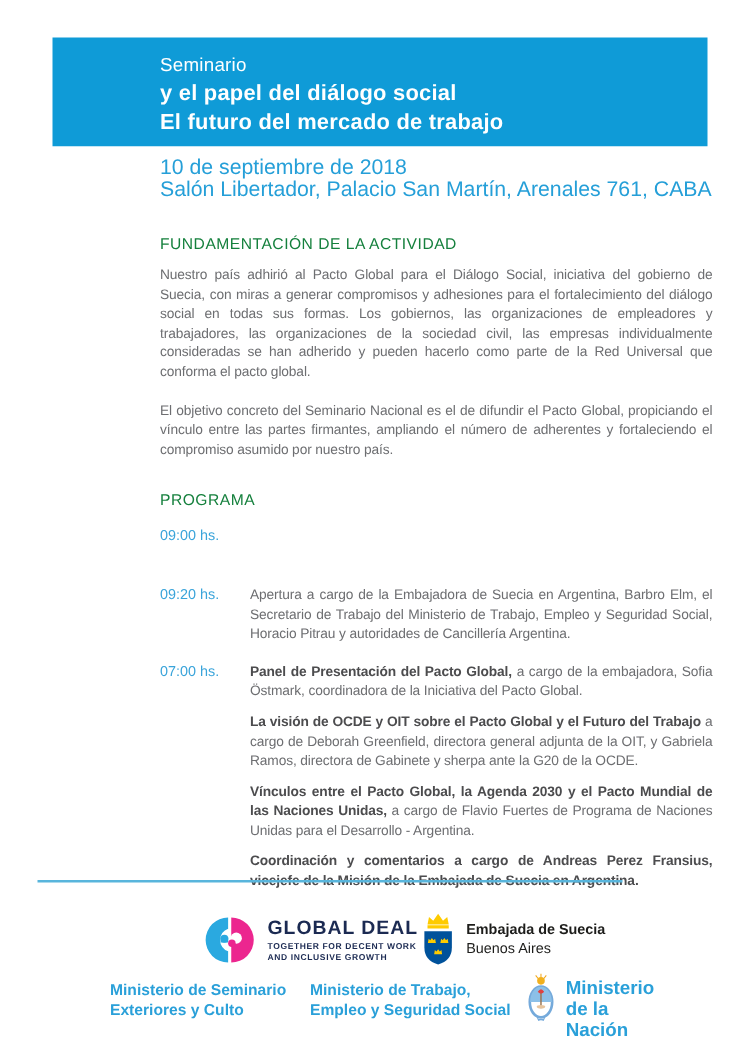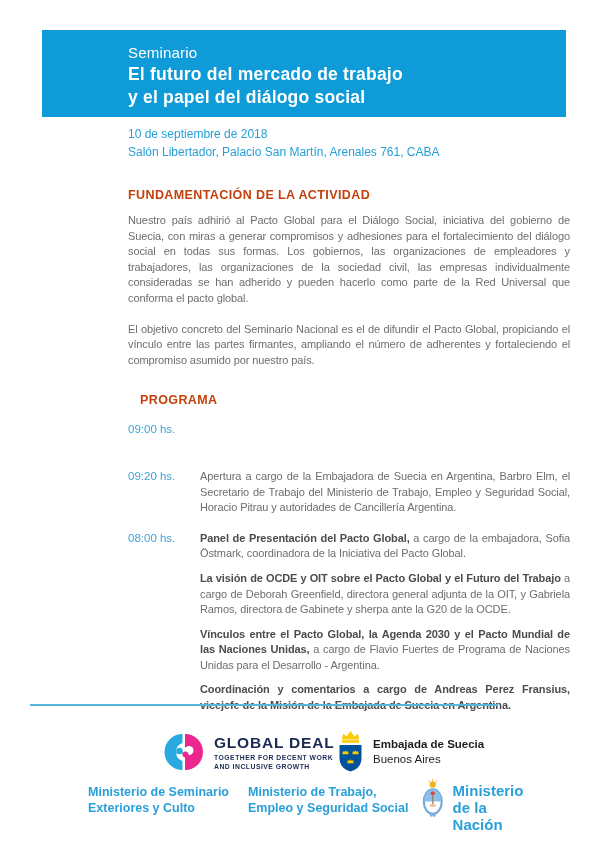--- a/index.html
+++ b/index.html
@@ -71,8 +71,8 @@
 
   <div class="hero">
     <div class="kicker">Seminario</div>
+    <div class="title">y el papel del diálogo social</div>
     <div class="title">El futuro del mercado de trabajo</div>
-    <div class="title">y el papel del diálogo social</div>
   </div>
 
   <div class="main">

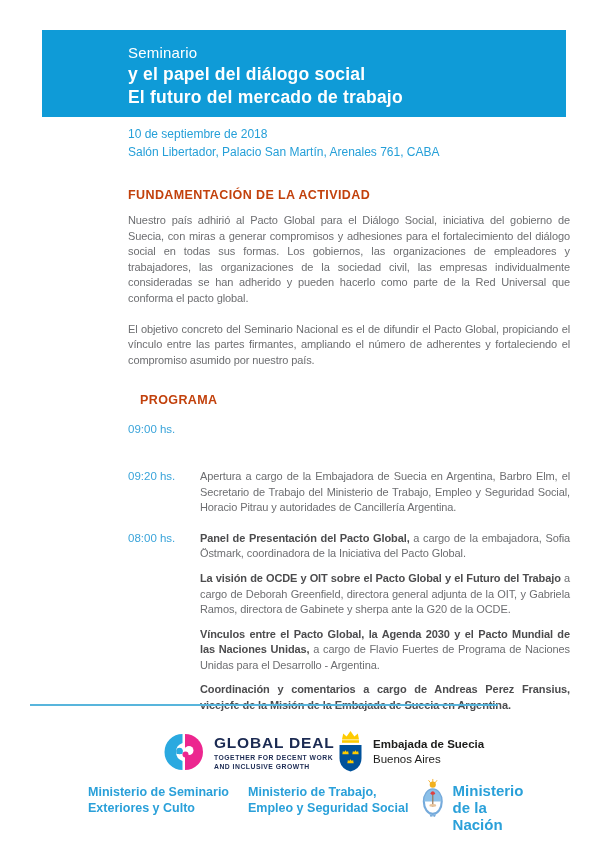--- a/index.html
+++ b/index.html
@@ -20,7 +20,7 @@
 
   
   .main { margin:8px 30px 0 128px; }
-  .event { color:#259fd8; font-size:12px; line-height:18px; }
+  .event { color:#259fd8; font-size:17px; line-height:18px; }
   .sec-heading {
     color:#c2410c; font-size:12.5px; font-weight:700; letter-spacing:.4px;
   }

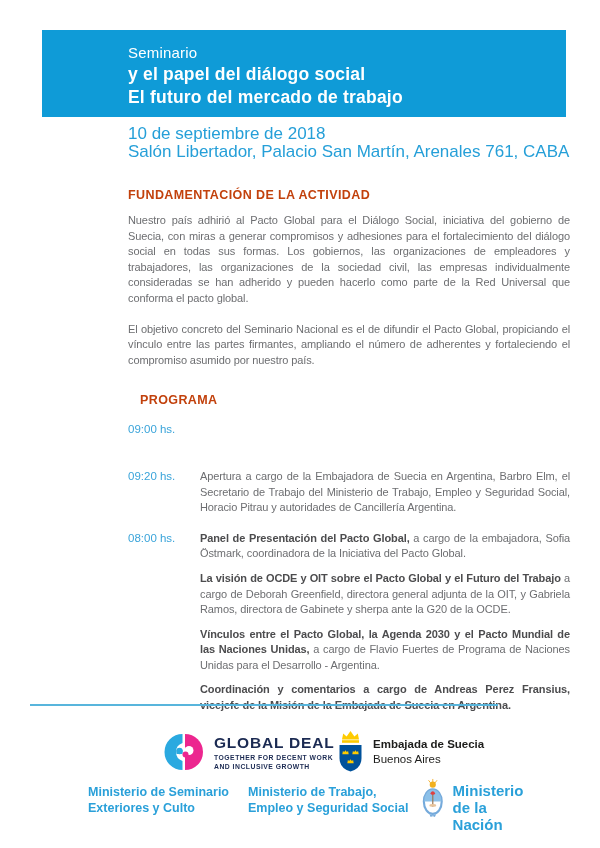--- a/index.html
+++ b/index.html
@@ -22,7 +22,7 @@
   .main { margin:8px 30px 0 128px; }
   .event { color:#259fd8; font-size:17px; line-height:18px; }
   .sec-heading {
-    color:#c2410c; font-size:12.5px; font-weight:700; letter-spacing:.4px;
+    color:#15803d; font-size:12.5px; font-weight:400; letter-spacing:.4px;
   }
   .h-fund { margin-top:27px; }
   .h-prog { margin-top:25px;margin-left:12px; }

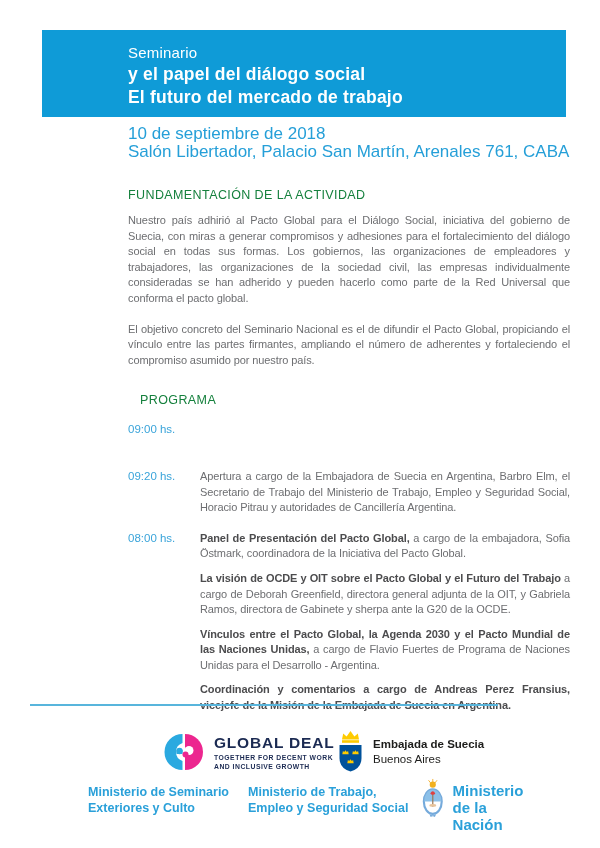--- a/index.html
+++ b/index.html
@@ -25,7 +25,7 @@
     color:#15803d; font-size:12.5px; font-weight:400; letter-spacing:.4px;
   }
   .h-fund { margin-top:27px; }
-  .h-prog { margin-top:25px;margin-left:12px; }
+  .h-prog { margin-top:25px; }
   .para {
     margin-top:11px; color:#6d6e71; font-size:11px; line-height:15.6px;
     text-align:justify; letter-spacing:-.1px;

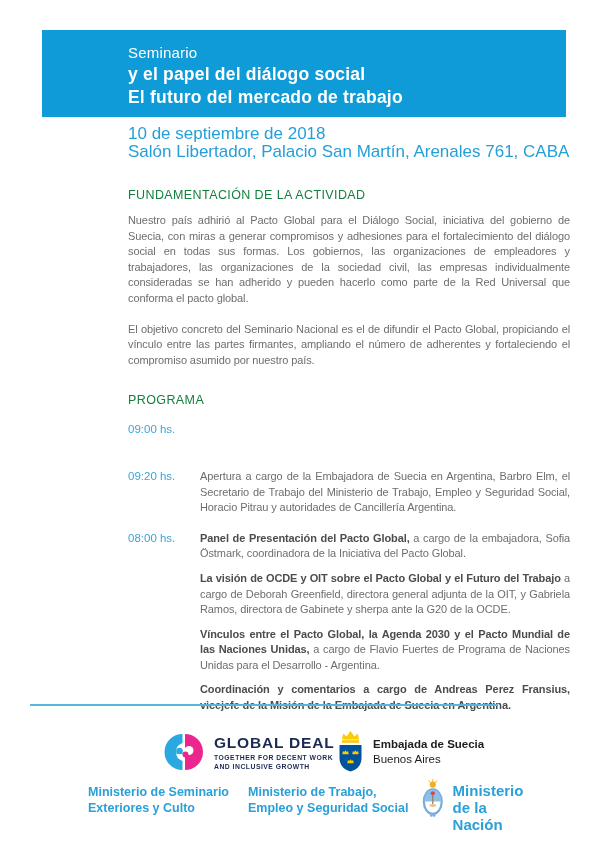--- a/index.html
+++ b/index.html
@@ -102,7 +102,7 @@
       </div>
 
       <div class="prog-item">
-        <div class="prog-time">08:00 hs.</div>
+        <div class="prog-time">07:00 hs.</div>
         <div class="prog-body">
           <p><b>Panel de Presentación del Pacto Global,</b><span> a cargo de la embajadora, Sofia Östmark, coordinadora de la Iniciativa del Pacto Global.</span></p>
           <p><b>La visión de OCDE y OIT sobre el Pacto Global y el Futuro del Trabajo</b><span> a cargo de Deborah Greenfield, directora general adjunta de la OIT, y Gabriela Ramos, directora de Gabinete y sherpa ante la G20 de la OCDE.</span></p>

